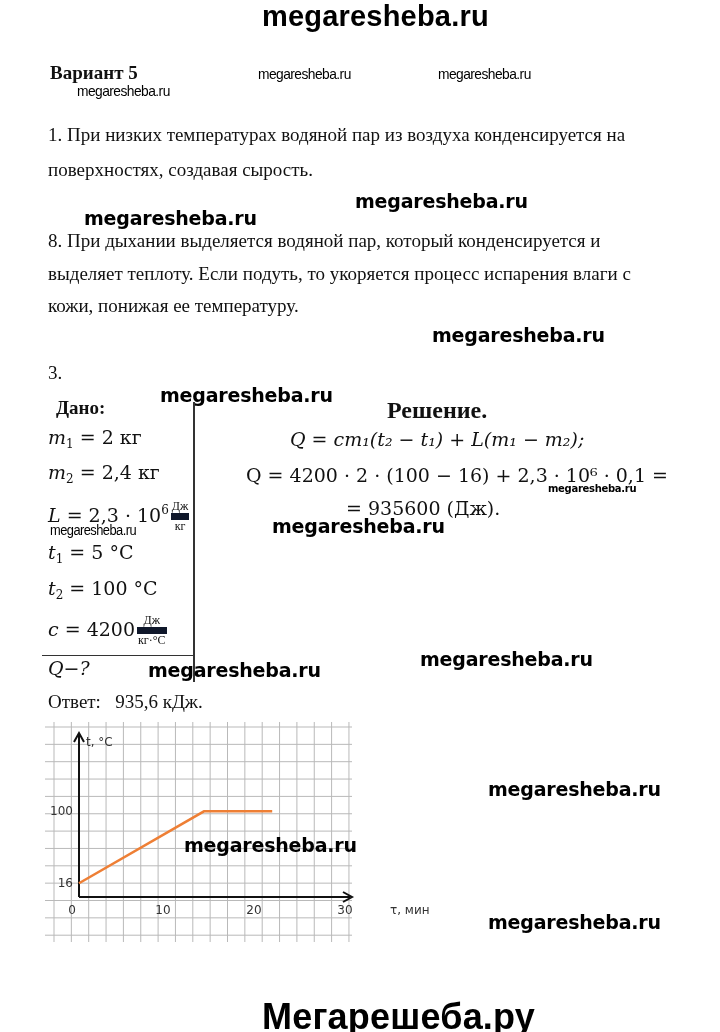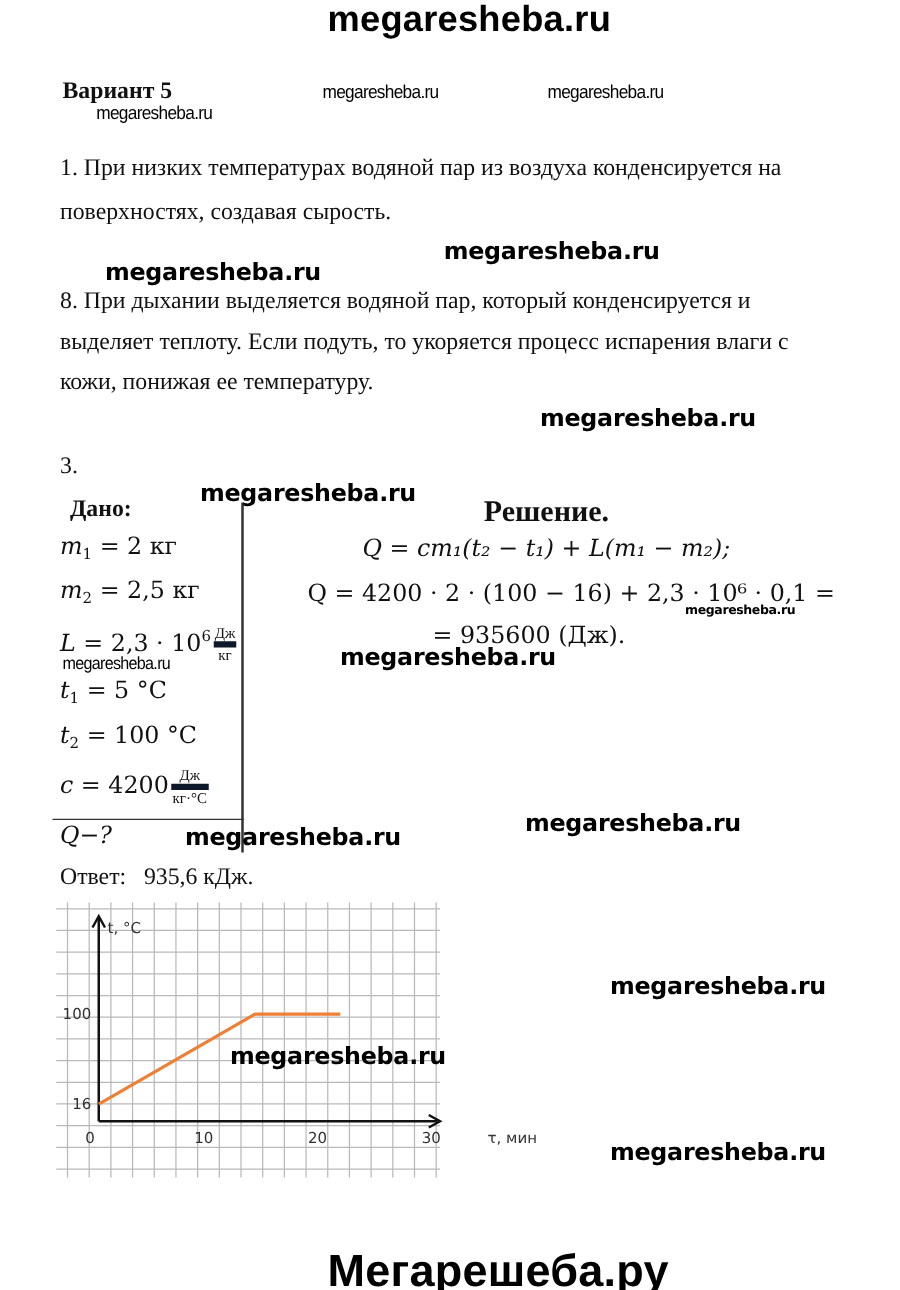--- a/index.html
+++ b/index.html
@@ -54,7 +54,7 @@
   <i>m</i><sub>1</sub><span> = 2 кг</span>
 </div>
 <div class="abs math mline" style="left:48px; top:461px;">
-  <i>m</i><sub>2</sub><span> = 2,5 кг</span>
+  <i>m</i><sub>2</sub><span> = 2,4 кг</span>
 </div>
 <div class="abs math mline" style="left:48px; top:500px;">
   <i>L</i><span> = 2,3 · 10</span><sup>6</sup><span class="frac"><span class="num">Дж</span><span class="den">кг</span></span>

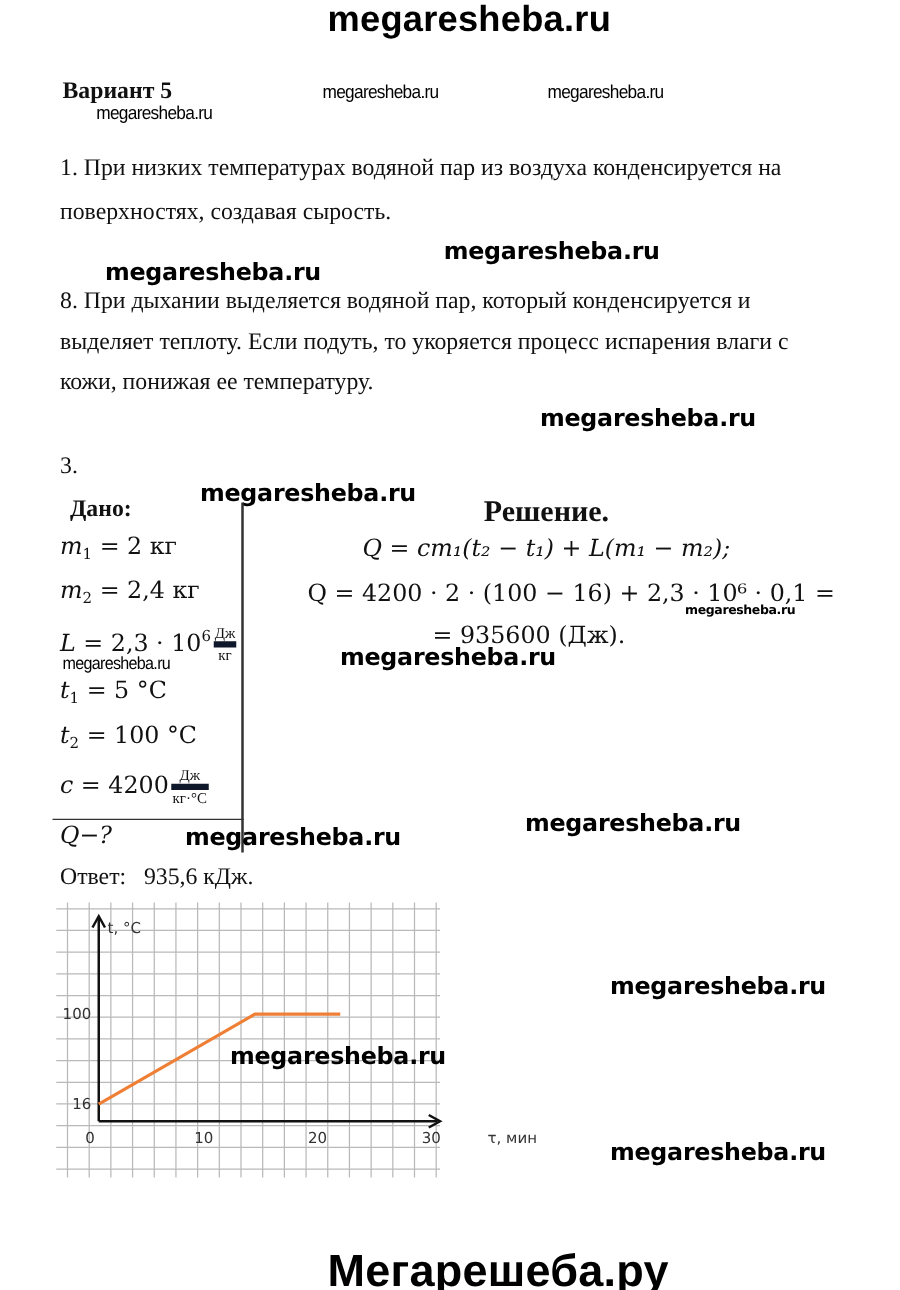--- a/index.html
+++ b/index.html
@@ -16,7 +16,7 @@
   sub { font-size: 12px; vertical-align: -4px; line-height: 0; }
   sup { font-size: 12px; vertical-align: 8px; line-height: 0; }
   .frac { display: inline-block; vertical-align: middle; text-align: center; font-family: "Liberation Serif", serif; font-size: 12px; line-height: 13px; margin-left: 2px; }
-  .frac .num { display: block; border-bottom: 5px solid #0f172a; padding: 0 1px; }
+  .frac .num { display: block; border-bottom: 7px solid #0f172a; padding: 0 1px; }
   .frac .den { display: block; padding: 0 1px; }
   .vline { position: absolute; background: #333; }
   .hline { position: absolute; background: #333; }

